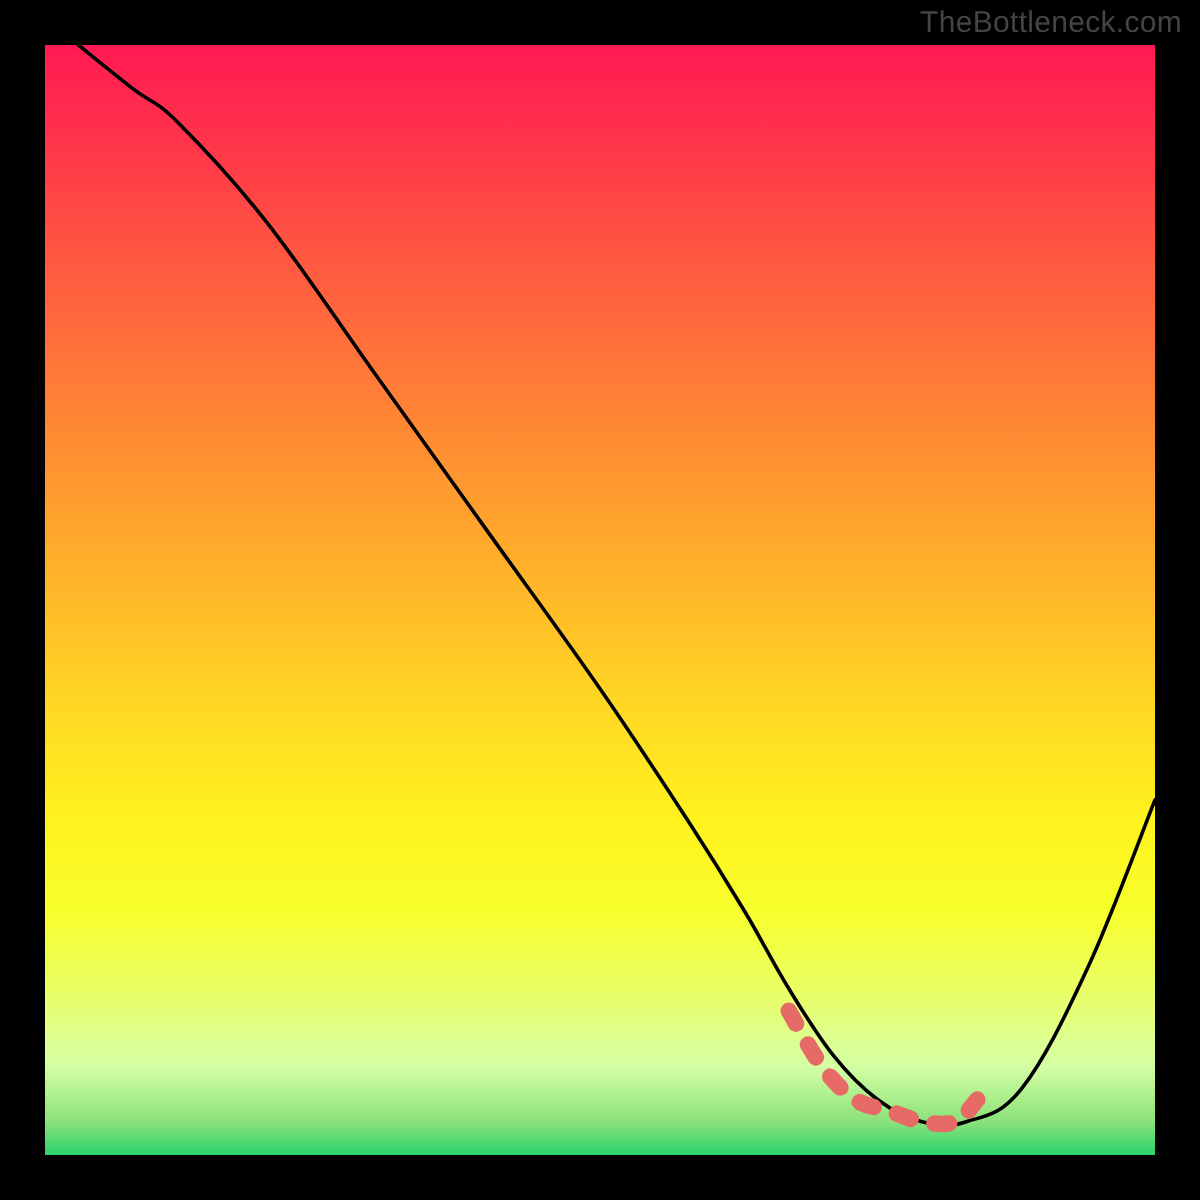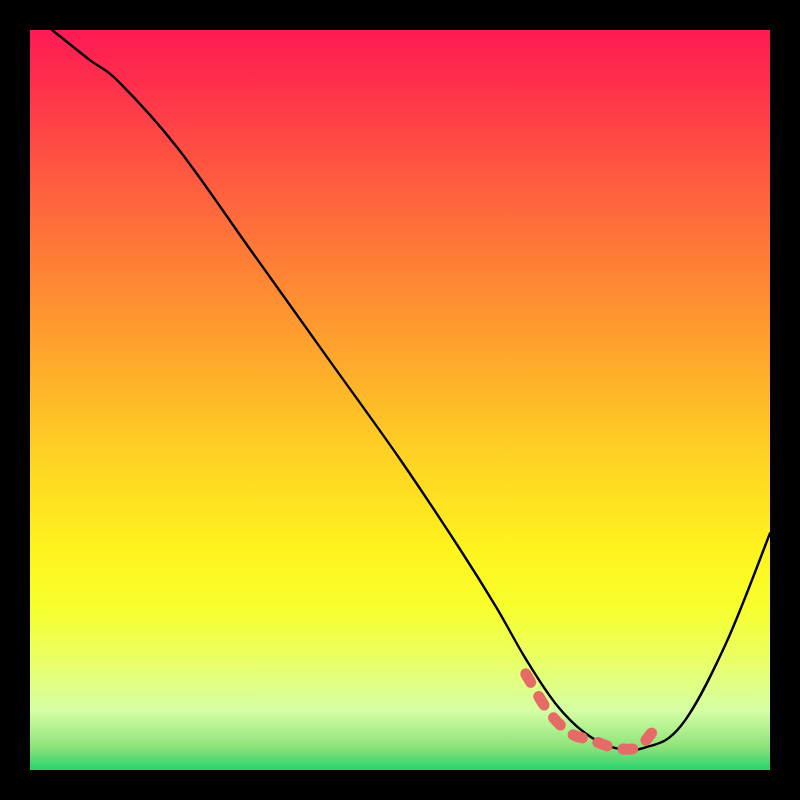--- a/index.html
+++ b/index.html
@@ -68,6 +68,7 @@
 
 <div class="stage">
 
+  <div class="watermark">TheBottleneck.com</div>
 
   <div class="plot-area">
     <div class="gradient"></div>

